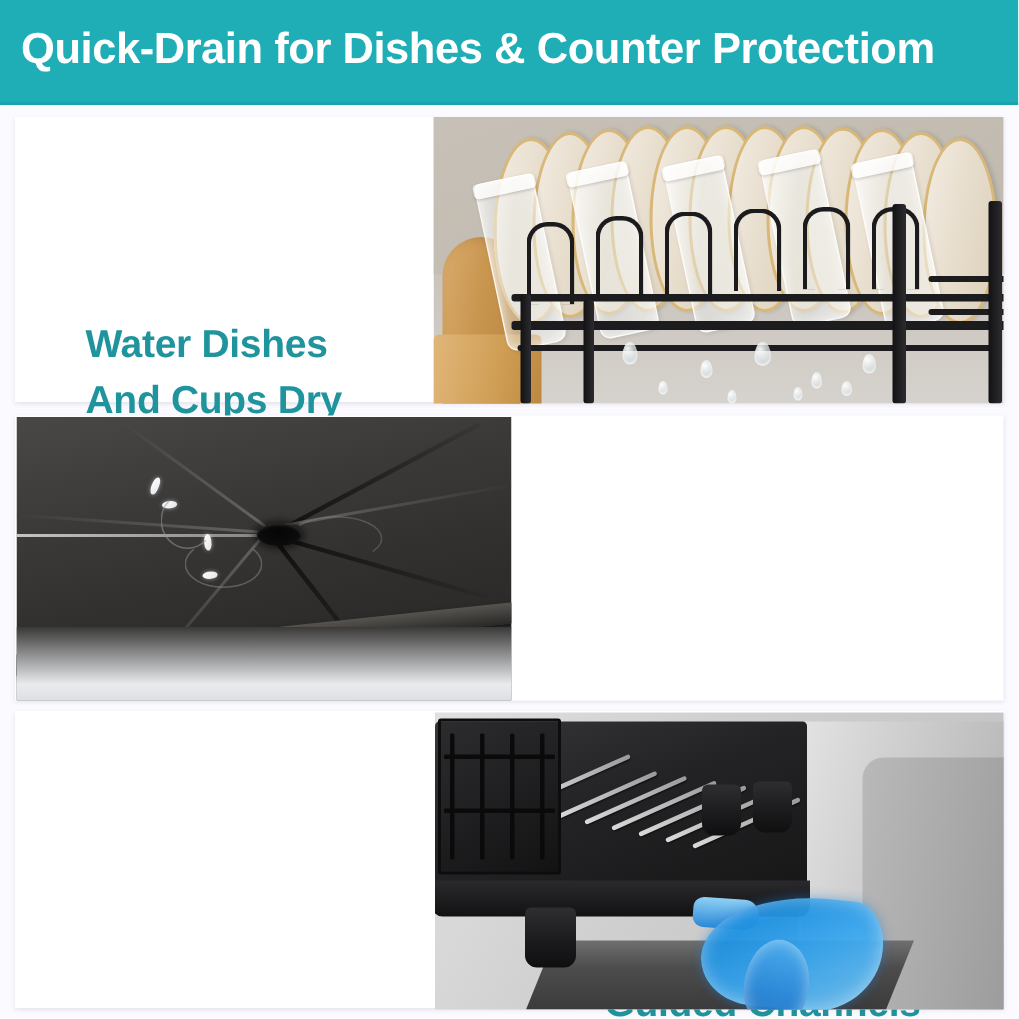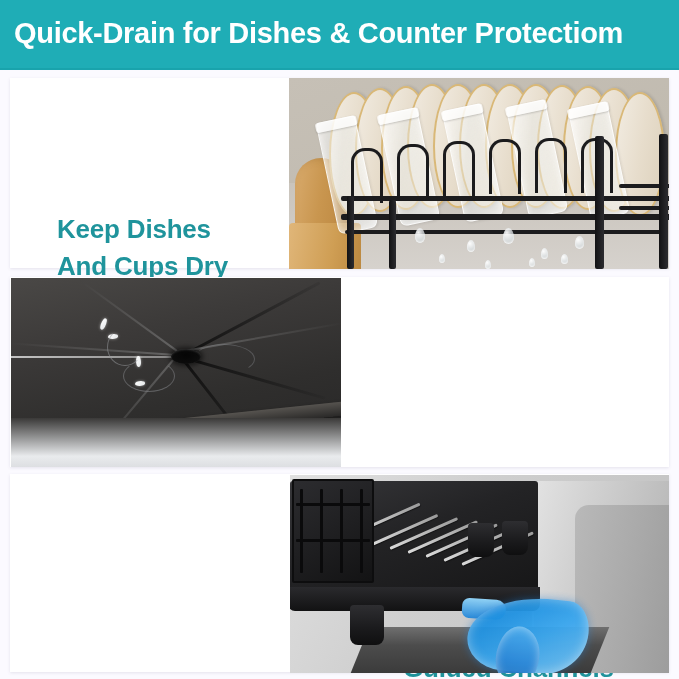--- a/index.html
+++ b/index.html
@@ -307,7 +307,7 @@
   </div>
 
   <div class="panel panel-1">
-    <div class="caption caption-1">Keep Dishes
+    <div class="caption caption-1">Water Dishes
 And Cups Dry</div>
   </div>
 

